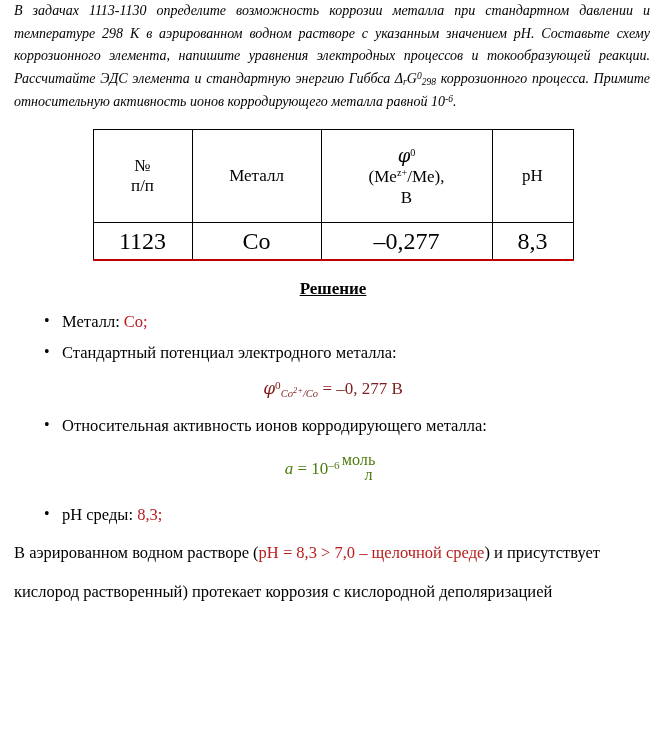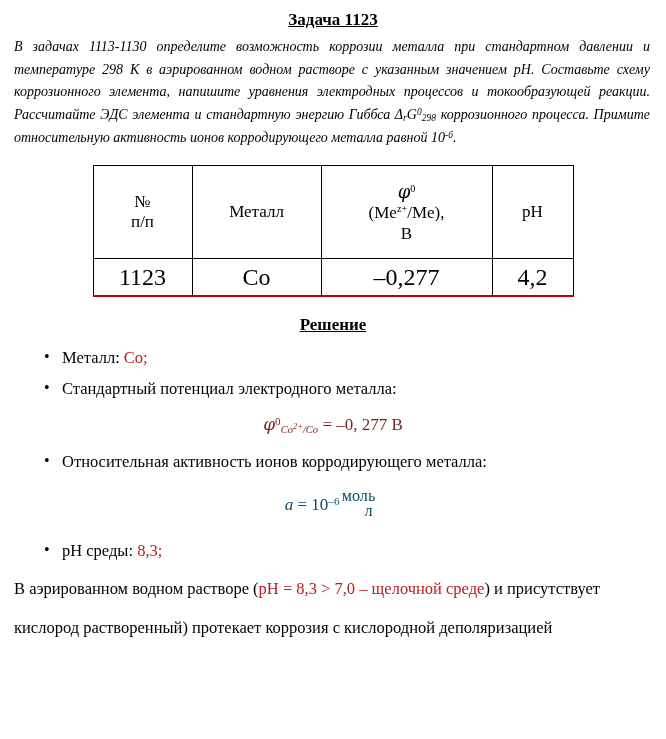--- a/index.html
+++ b/index.html
@@ -160,7 +160,6 @@
 
 <div class="page">
 
-  <div class="title">Задача 1123</div>
 
   <div class="body-text">
     <span>В задачах 1113-1130 определите возможность коррозии металла при стандартном давлении и температуре 298 К в аэрированном водном растворе с указанным значением рН. Составьте схему коррозионного элемента, напишите уравнения электродных процессов и токообразующей реакции. Рассчитайте ЭДС элемента и стандартную энергию Гиббса Δ</span><sub>r</sub><span>G</span><sup>0</sup><sub>298</sub><span> коррозионного процесса. Примите относительную активность ионов корродирующего металла равной 10</span><sup>-6</sup><span>.</span>

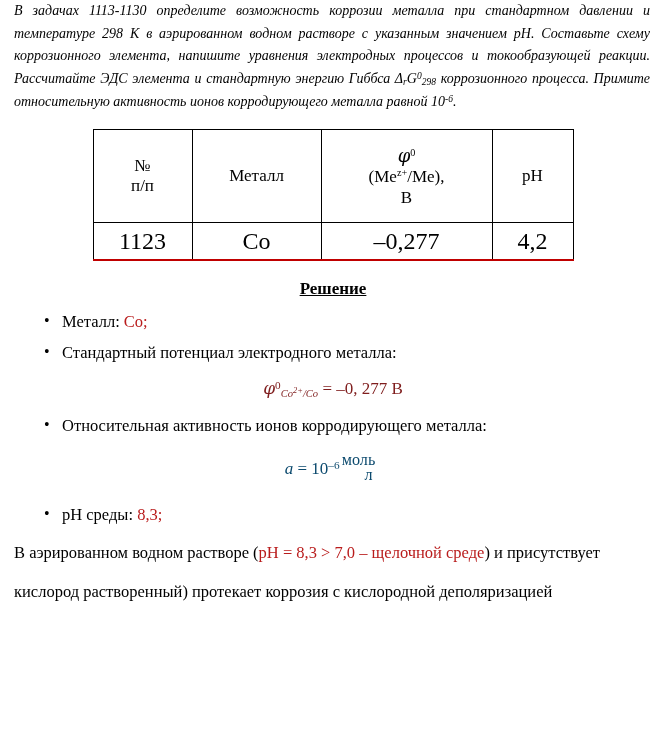--- a/index.html
+++ b/index.html
@@ -186,7 +186,7 @@
         <td class="underline-red">1123</td>
         <td class="underline-red">Co</td>
         <td class="underline-red">–0,277</td>
-        <td class="underline-red">4,2</td>
+        <td class="underline-red">8,3</td>
       </tr>
     </tbody>
   </table>

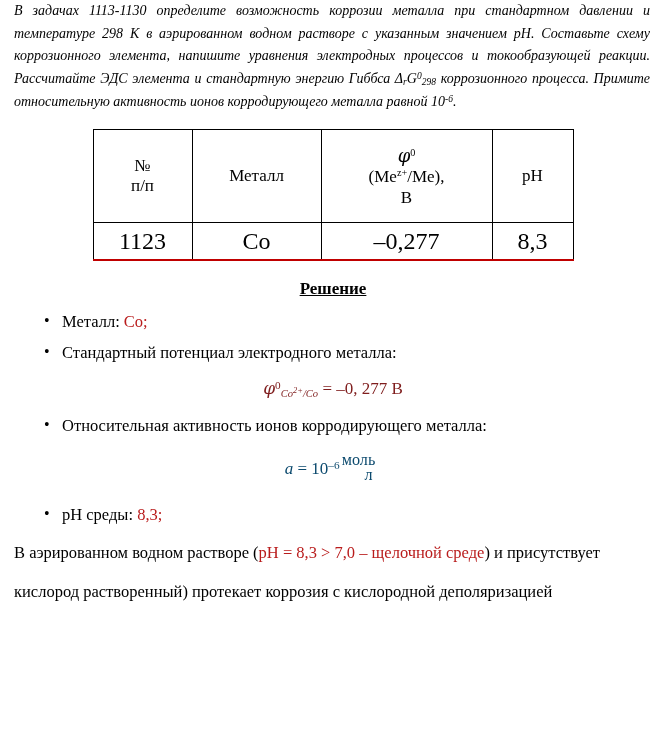--- a/index.html
+++ b/index.html
@@ -105,7 +105,7 @@
   .red { color: #b91c1c; }
   .formula {
     text-align: center;
-    color: #0c4a6e;
+    color: #4d7c0f;
     font-size: 17px;
     margin: 12px 0 14px 0;
     font-family: "Liberation Serif", serif;

